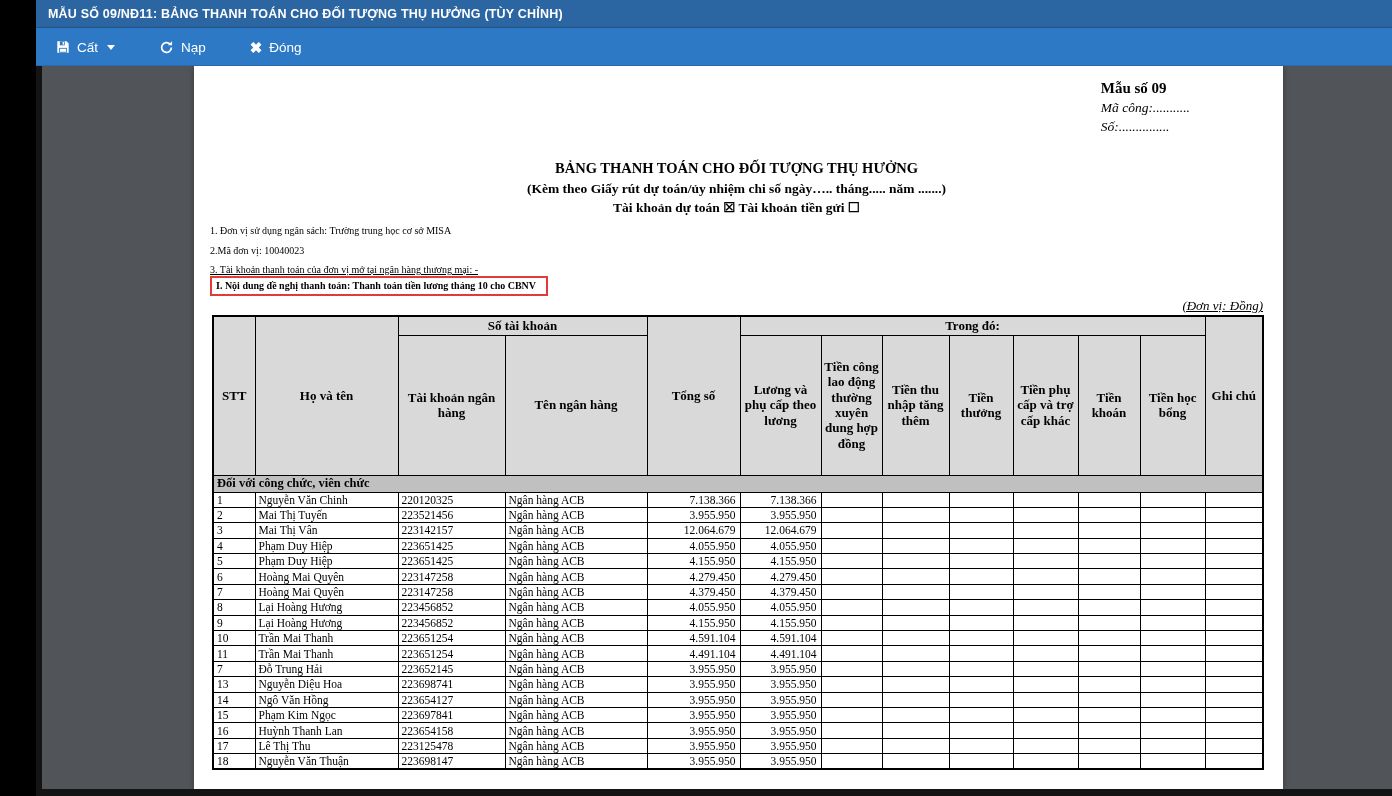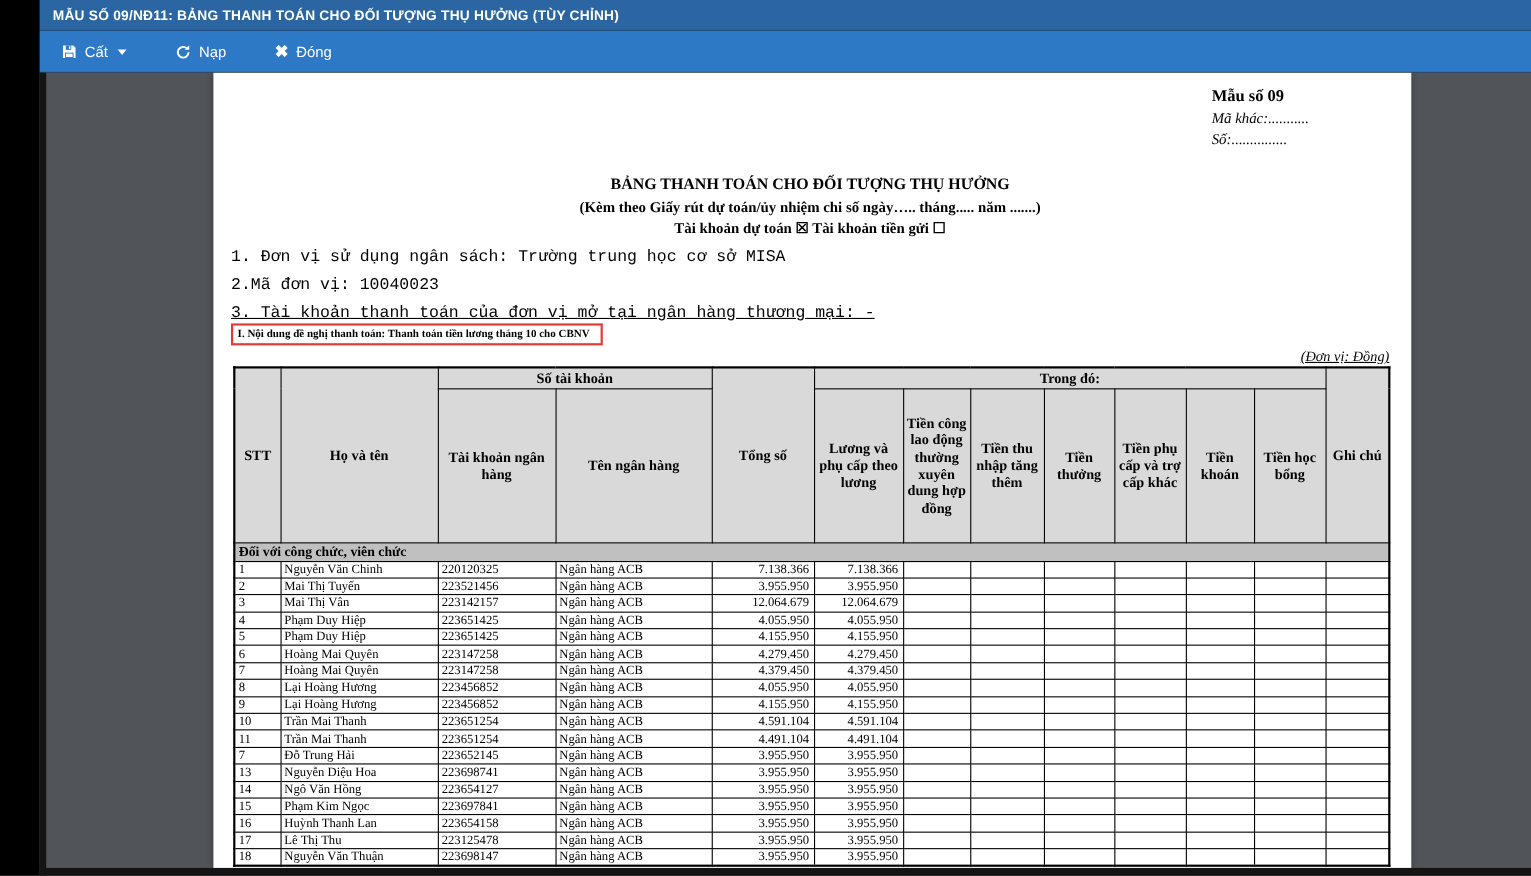--- a/index.html
+++ b/index.html
@@ -129,7 +129,7 @@
 
       <div class="form-ref">
         <div class="form-no">Mẫu số 09</div>
-        <div class="form-it">Mã khác:...........</div>
+        <div class="form-it">Mã công:...........</div>
         <div class="form-it">Số:...............</div>
       </div>
 

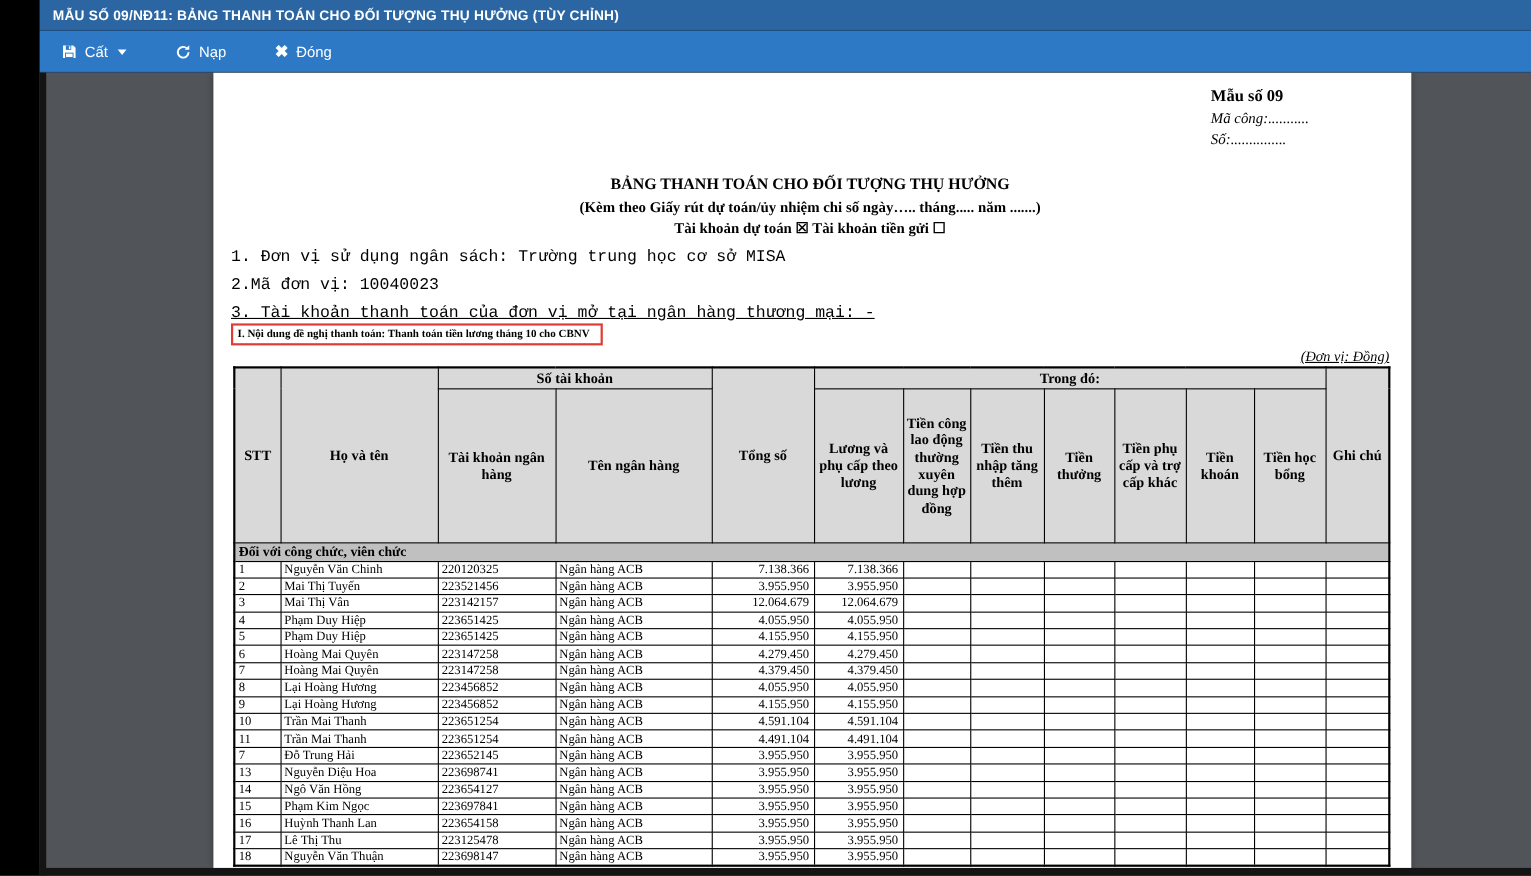--- a/index.html
+++ b/index.html
@@ -59,7 +59,7 @@
   .doc-title { text-align:center; font-weight:bold; font-size:14.5px; margin-top:24px; }
   .doc-sub   { text-align:center; font-weight:bold; font-size:13.5px; margin-top:4px; }
   .doc-acc   { text-align:center; font-weight:bold; font-size:13.5px; margin-top:2px; }
-  .doc-line  { font-size:15px; margin-top:9px;font-family:Liberation Mono, monospace; }
+  .doc-line  { font-size:10px; margin-top:9px; }
   .doc-line.u { text-decoration:underline; margin-top:8px; }
   .hl-box {
     display:inline-block; border:2px solid #e23a34;

